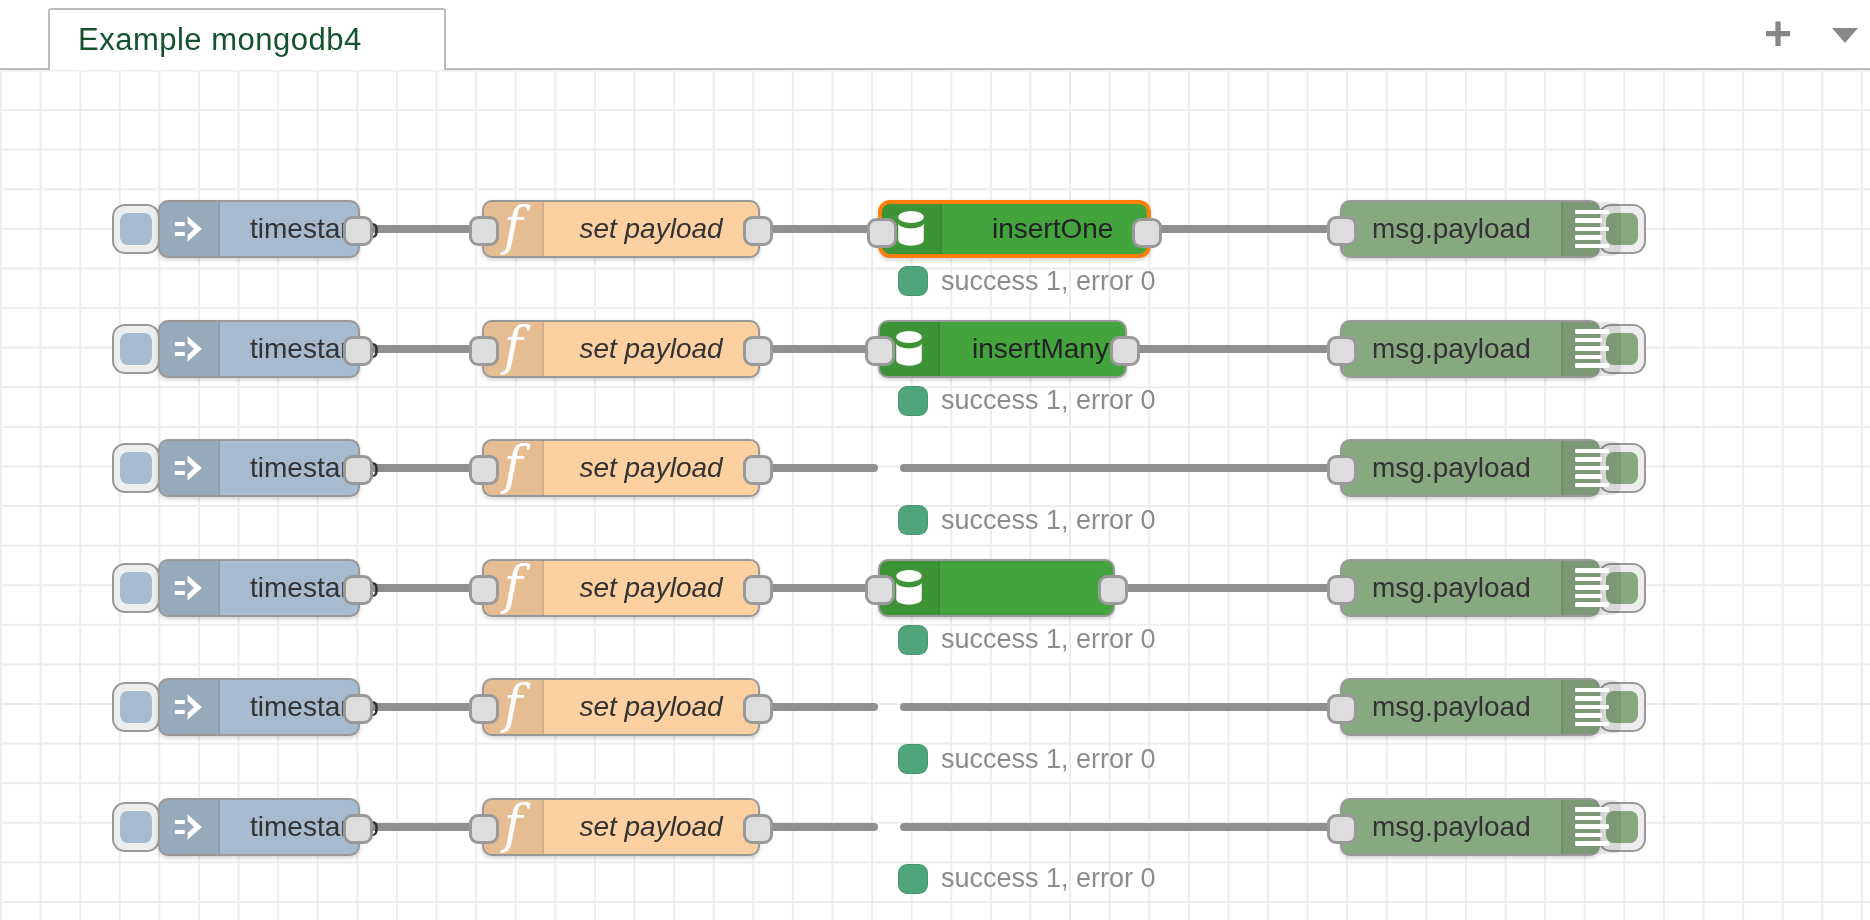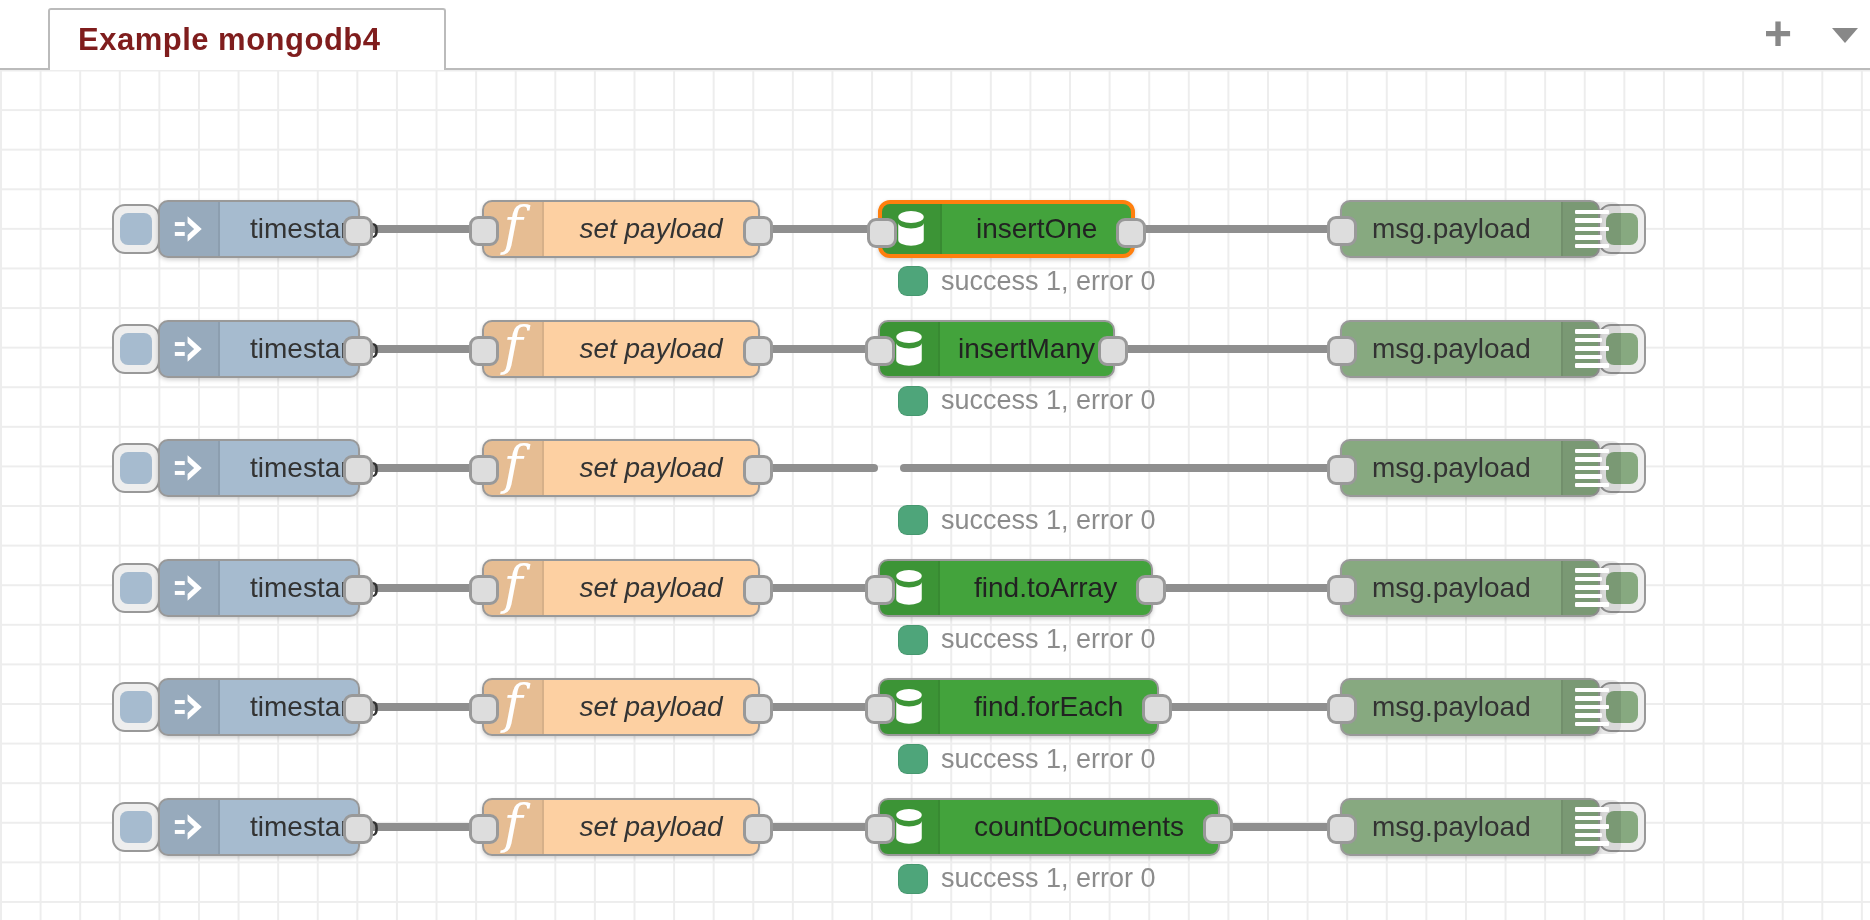--- a/index.html
+++ b/index.html
@@ -18,7 +18,7 @@
     border-radius:3px 3px 0 0;box-sizing:border-box;z-index:11;
     display:flex;align-items:center;padding-left:28px;
   }
-  .tab-title{font-size:31px;font-weight:700;color:#7f1d1d;letter-spacing:.5px;}
+  .tab-title{font-size:31px;font-weight:400;color:#14532d;letter-spacing:.5px;}
   .add-btn{
     position:absolute;left:1752px;top:2px;width:52px;height:62px;
     color:#888;font-size:48px;font-weight:700;display:flex;align-items:center;justify-content:center;

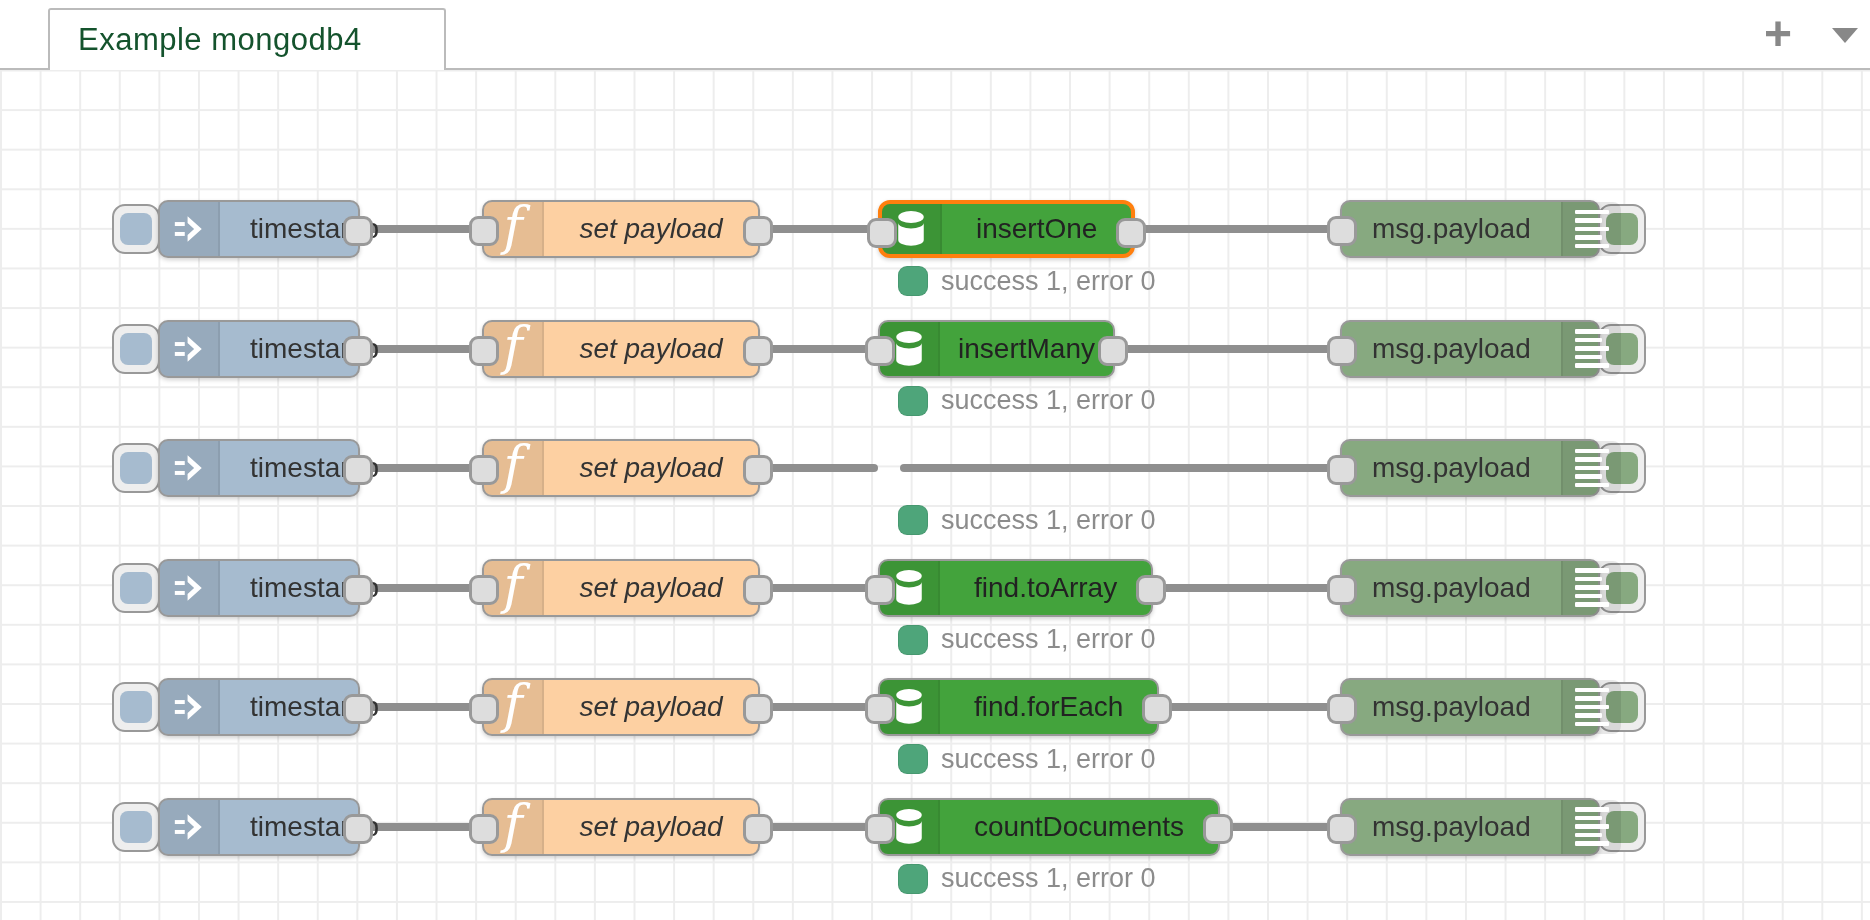--- a/index.html
+++ b/index.html
@@ -70,7 +70,7 @@
   .node-label.italic{font-style:italic;}
   .inject-node{background:var(--inject);width:202px;}
   .function-node{background:var(--function);width:278px;}
-  .mongodb-node{background:var(--mongodb);min-width:237px;width:max-content;}
+  .mongodb-node{background:var(--mongodb);min-width:237px;width:max-content;gap:16px;}
   .mongodb-node .node-label{color:#222;}
   .debug-node{background:var(--debug);width:260px;text-align:center;}
   

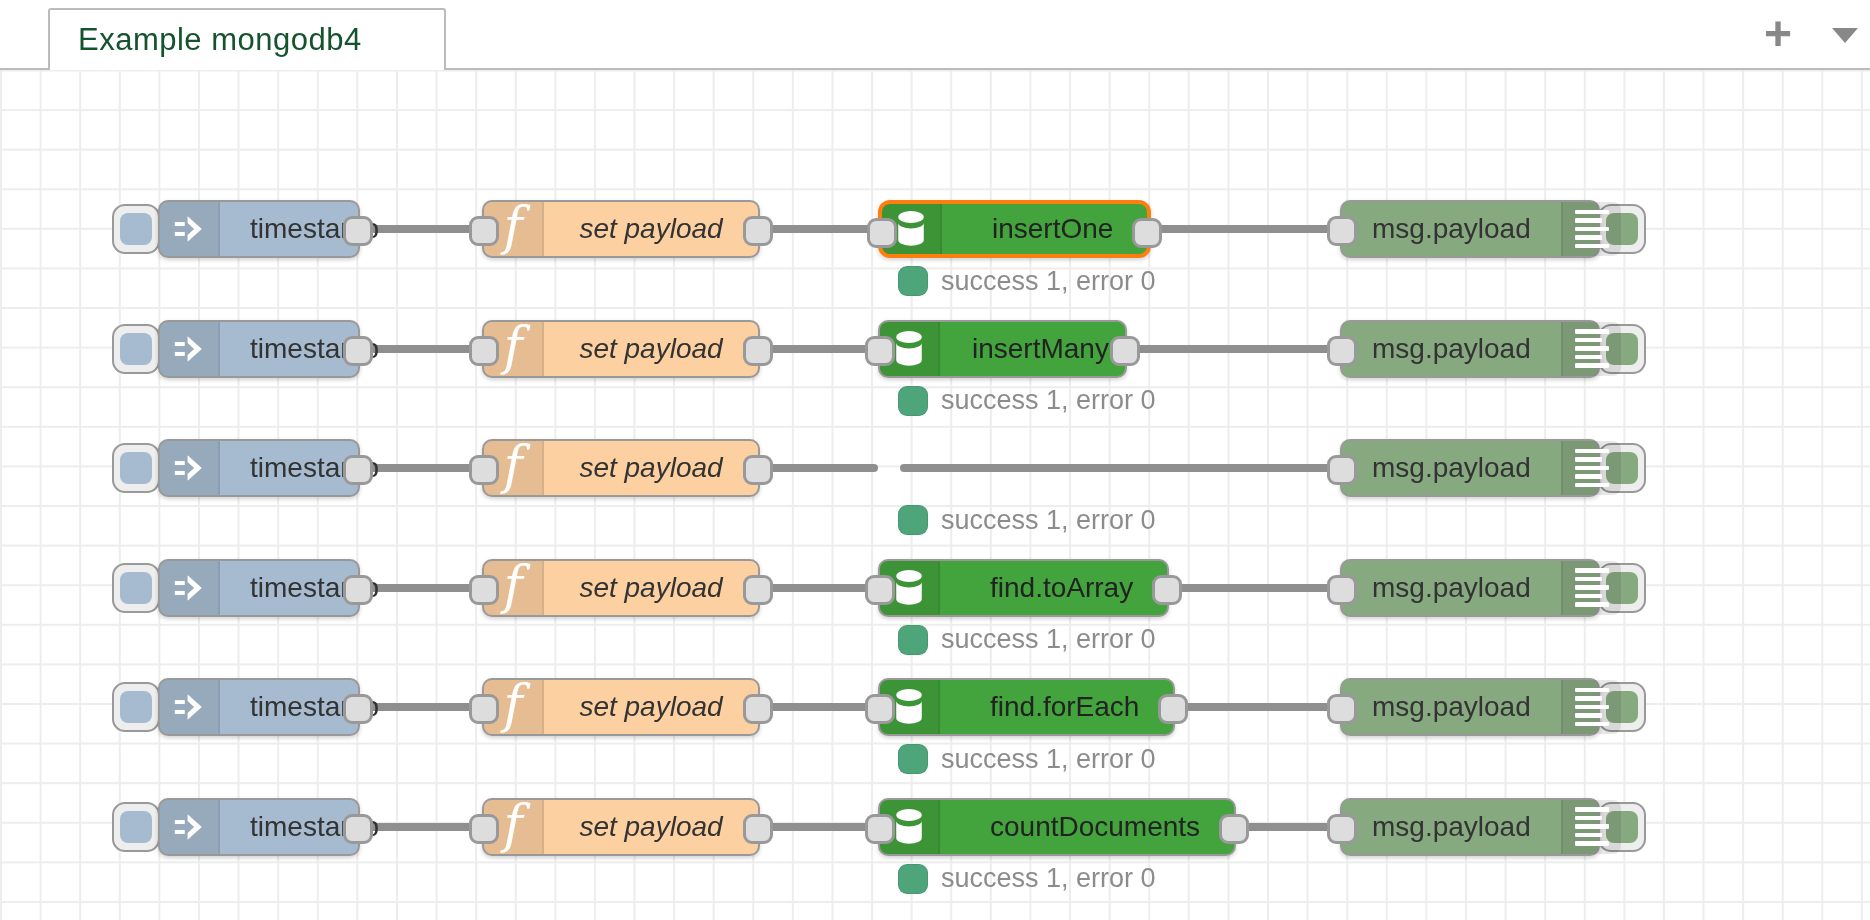--- a/index.html
+++ b/index.html
@@ -314,7 +314,6 @@
               <path d="M3 9.5 a 9 4.2 0 0 0 18 0 v 12.2 a 9 4.2 0 0 1 -18 0 z" fill="#fff"></path>
             </svg>
           </div>
-          <div class="node-label" style="padding:0 34px">find.toArray</div>
           <div class="port port-left"></div>
           <div class="port port-right"></div>
         </div>

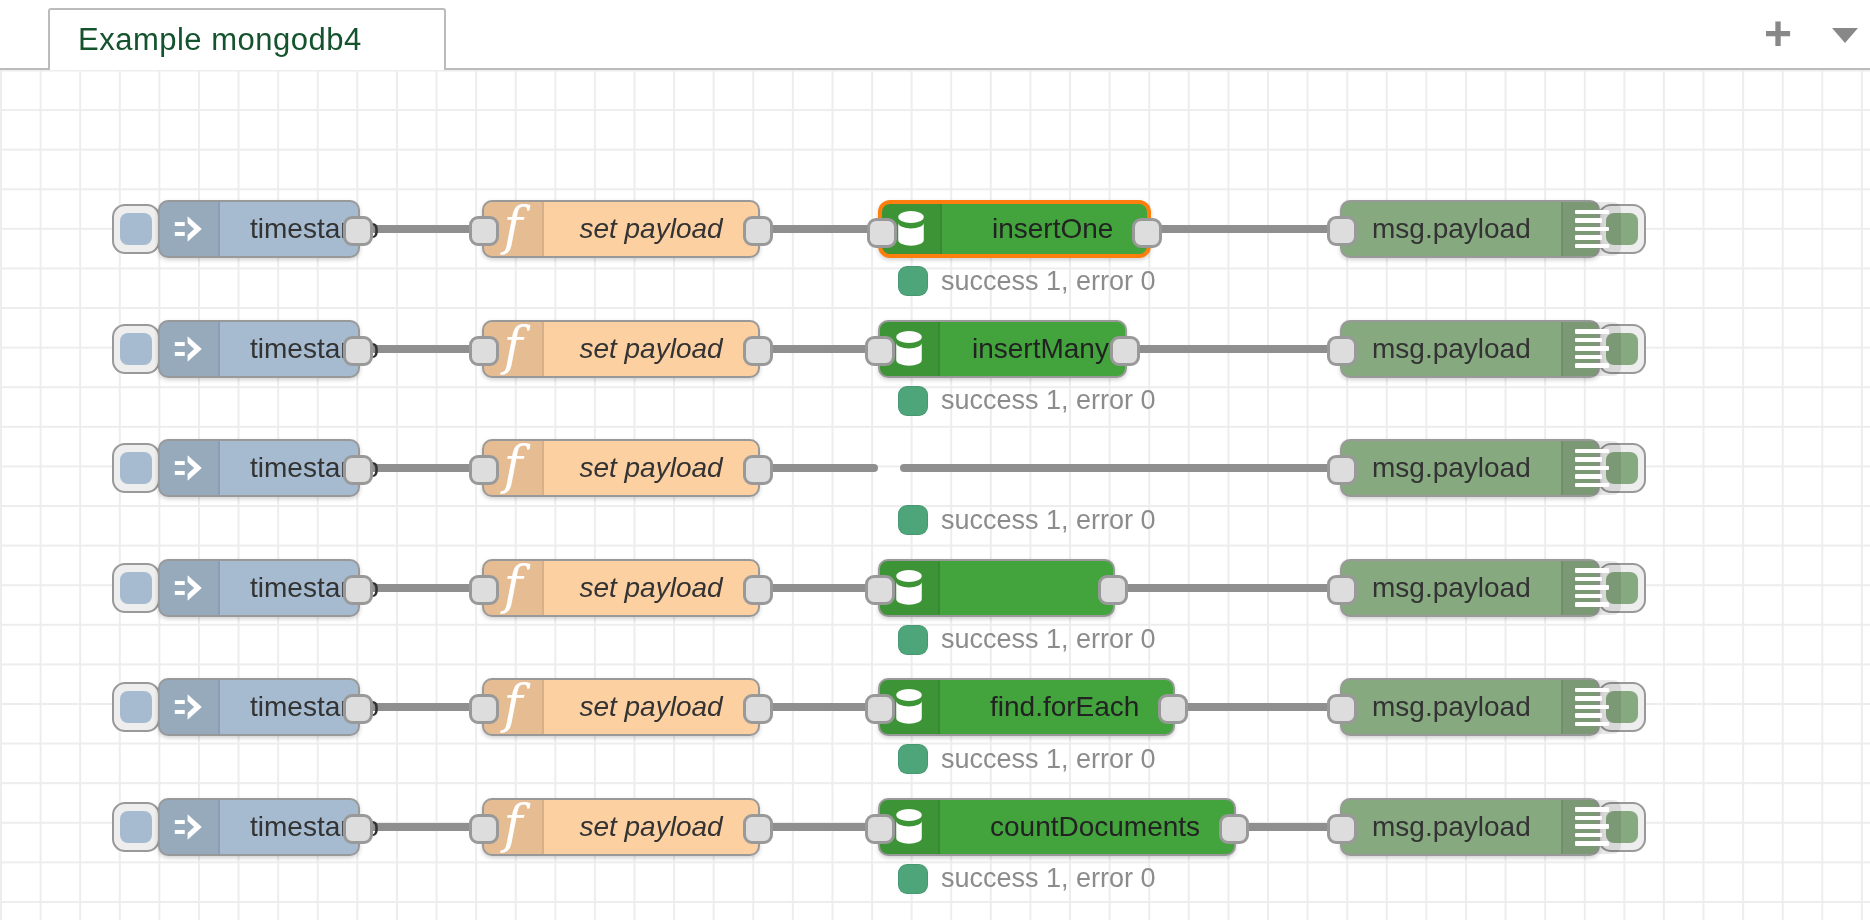--- a/index.html
+++ b/index.html
@@ -364,17 +364,6 @@
           <div class="port port-left"></div>
           <div class="port port-right"></div>
         </div>
-        <div class="node mongodb-node" style="left:878px">
-          <div class="icon-region">
-            <svg width="34" height="40" viewBox="0 0 24 28">
-              <ellipse cx="12" cy="5.5" rx="9" ry="4.2" fill="#fff"></ellipse>
-              <path d="M3 9.5 a 9 4.2 0 0 0 18 0 v 12.2 a 9 4.2 0 0 1 -18 0 z" fill="#fff"></path>
-            </svg>
-          </div>
-          <div class="node-label" style="padding:0 34px">find.forEach</div>
-          <div class="port port-left"></div>
-          <div class="port port-right"></div>
-        </div>
         <div class="node debug-node" style="left:1340px">
           <div class="node-label">msg.payload</div>
           <div class="icon-region right">

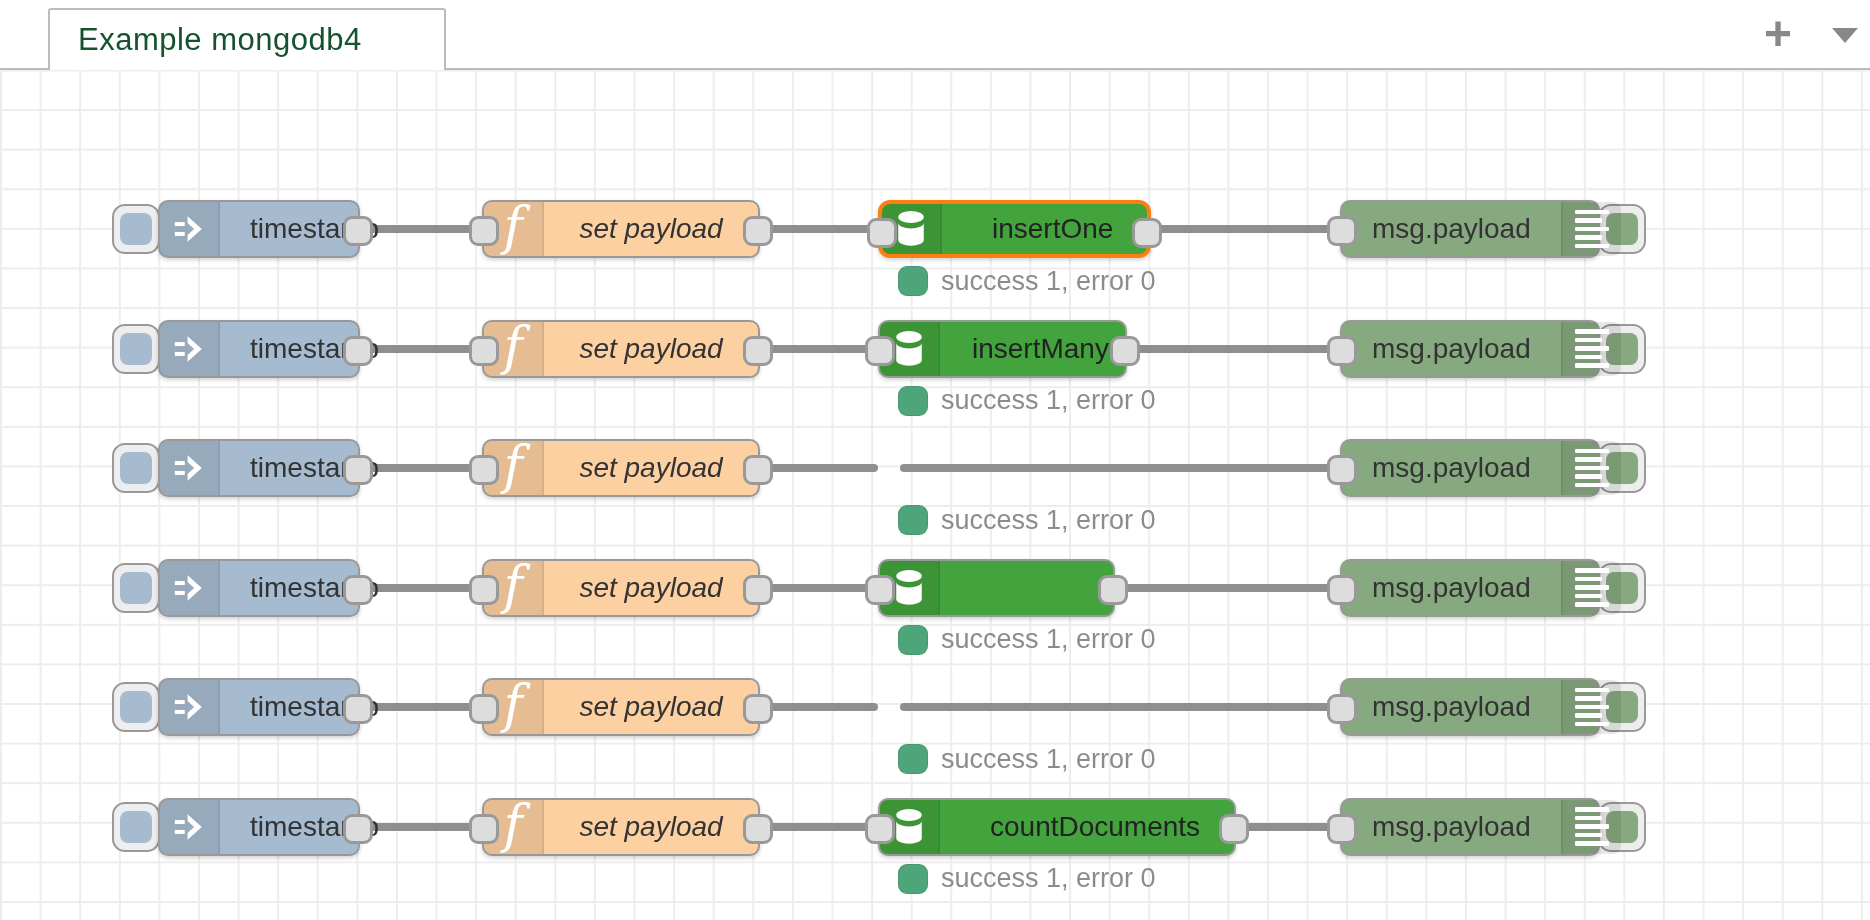--- a/index.html
+++ b/index.html
@@ -411,17 +411,6 @@
           <div class="port port-left"></div>
           <div class="port port-right"></div>
         </div>
-        <div class="node mongodb-node" style="left:878px">
-          <div class="icon-region">
-            <svg width="34" height="40" viewBox="0 0 24 28">
-              <ellipse cx="12" cy="5.5" rx="9" ry="4.2" fill="#fff"></ellipse>
-              <path d="M3 9.5 a 9 4.2 0 0 0 18 0 v 12.2 a 9 4.2 0 0 1 -18 0 z" fill="#fff"></path>
-            </svg>
-          </div>
-          <div class="node-label" style="padding:0 34px">countDocuments</div>
-          <div class="port port-left"></div>
-          <div class="port port-right"></div>
-        </div>
         <div class="node debug-node" style="left:1340px">
           <div class="node-label">msg.payload</div>
           <div class="icon-region right">

